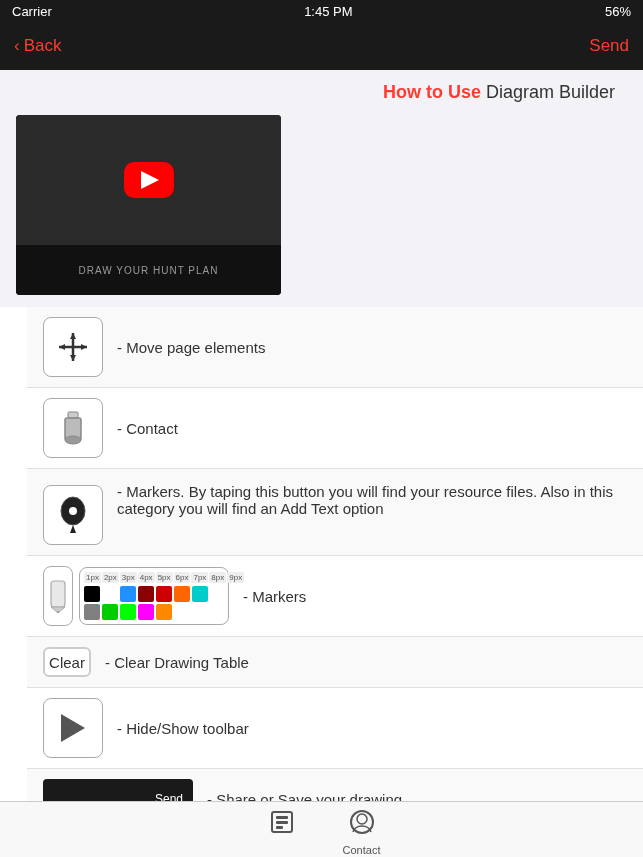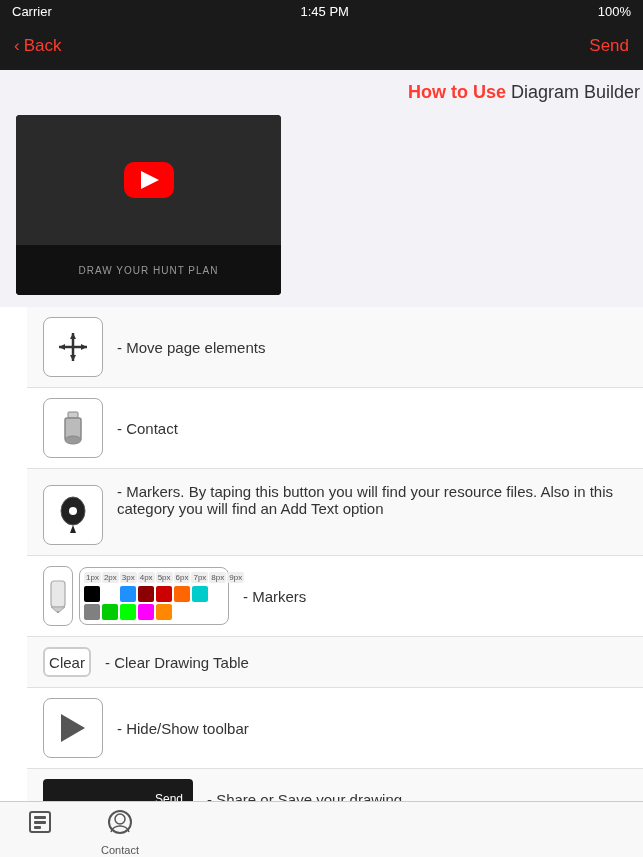--- a/index.html
+++ b/index.html
@@ -282,7 +282,7 @@
   <span>Carrier</span>
   <span>1:45 PM</span>
   <div class="status-right">
-    <span>100%</span>
+    <span>56%</span>
   </div>
 </div>
 

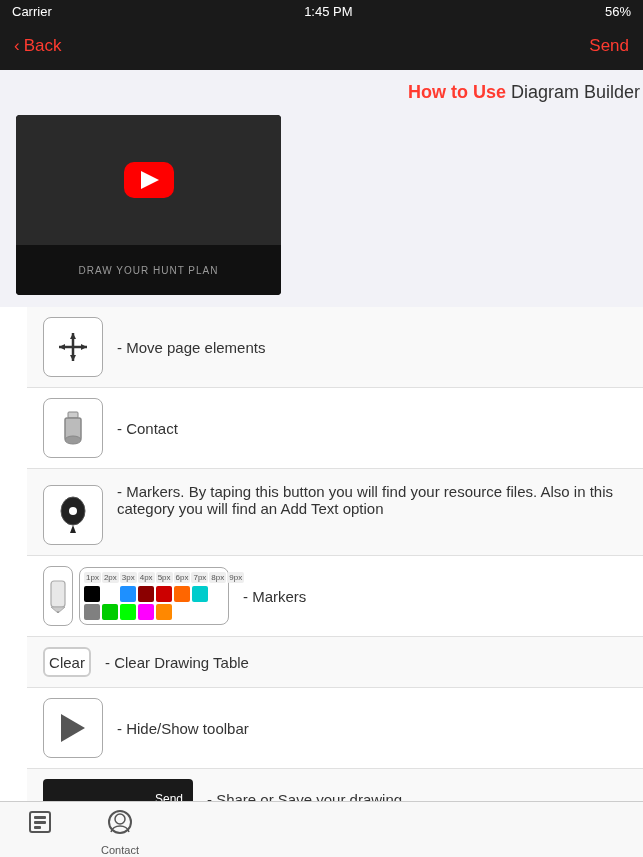--- a/index.html
+++ b/index.html
@@ -50,7 +50,7 @@
     
     .page-title {
       text-align: right;
-      padding: 12px 3px 8px;
+      padding: 12px 28px 8px;
       font-size: 18px;
       font-weight: normal;
       color: #333;

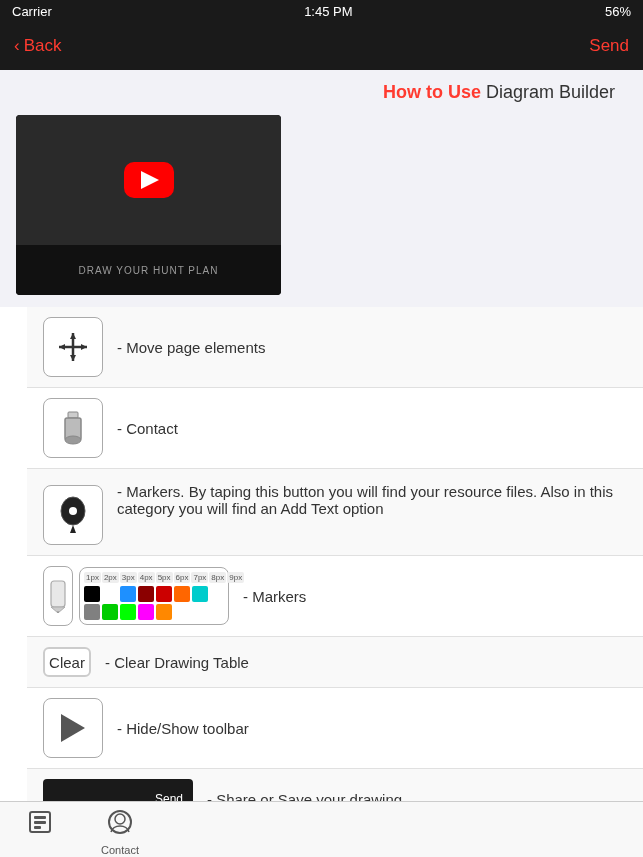--- a/index.html
+++ b/index.html
@@ -256,7 +256,7 @@
       background: #f8f8f8;
       border-top: 1px solid #ccc;
       display: flex;
-      justify-content: flex-start;
+      justify-content: center;
       padding: 6px 0 4px;
       height: 56px;
     }

